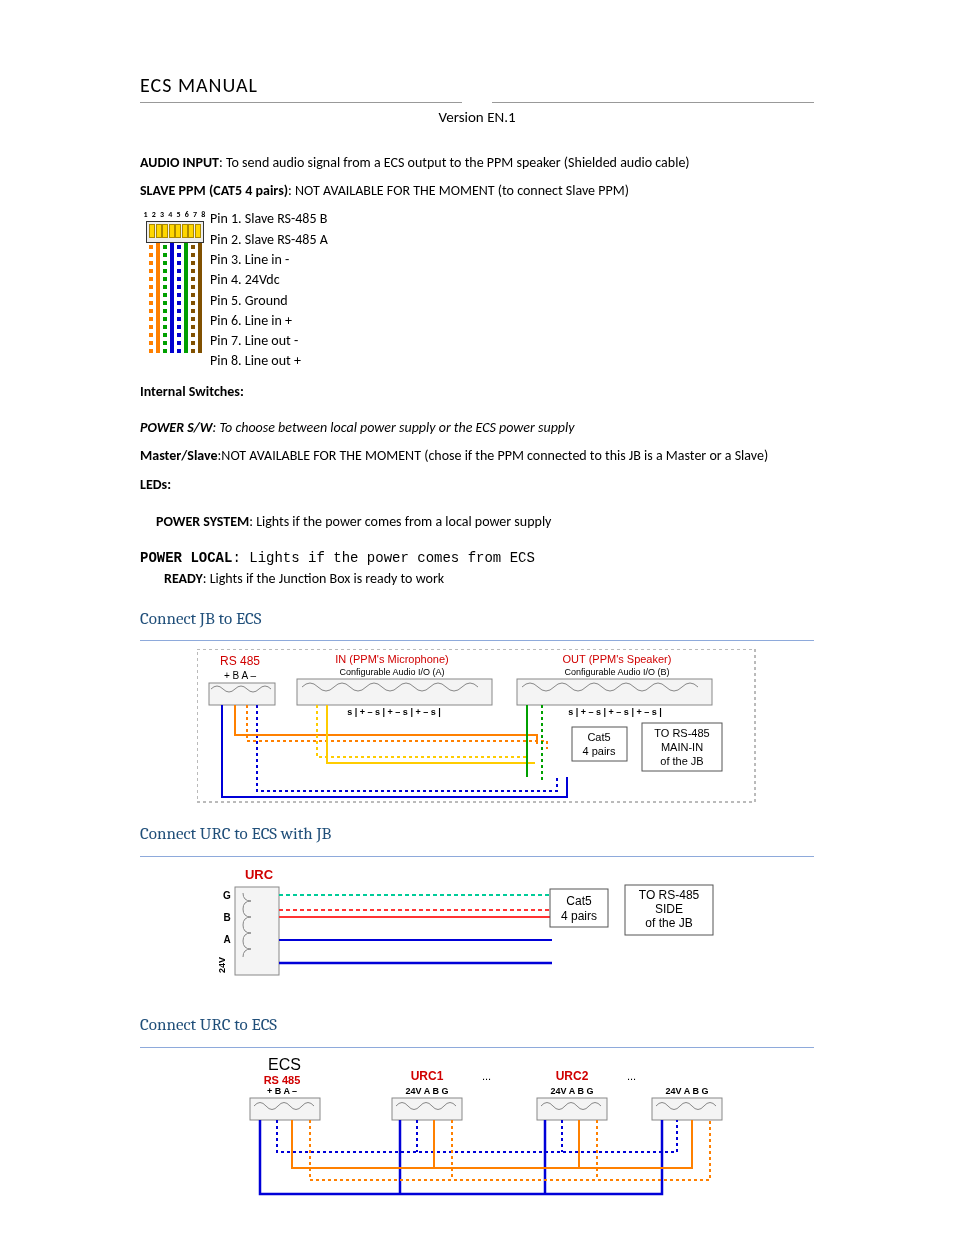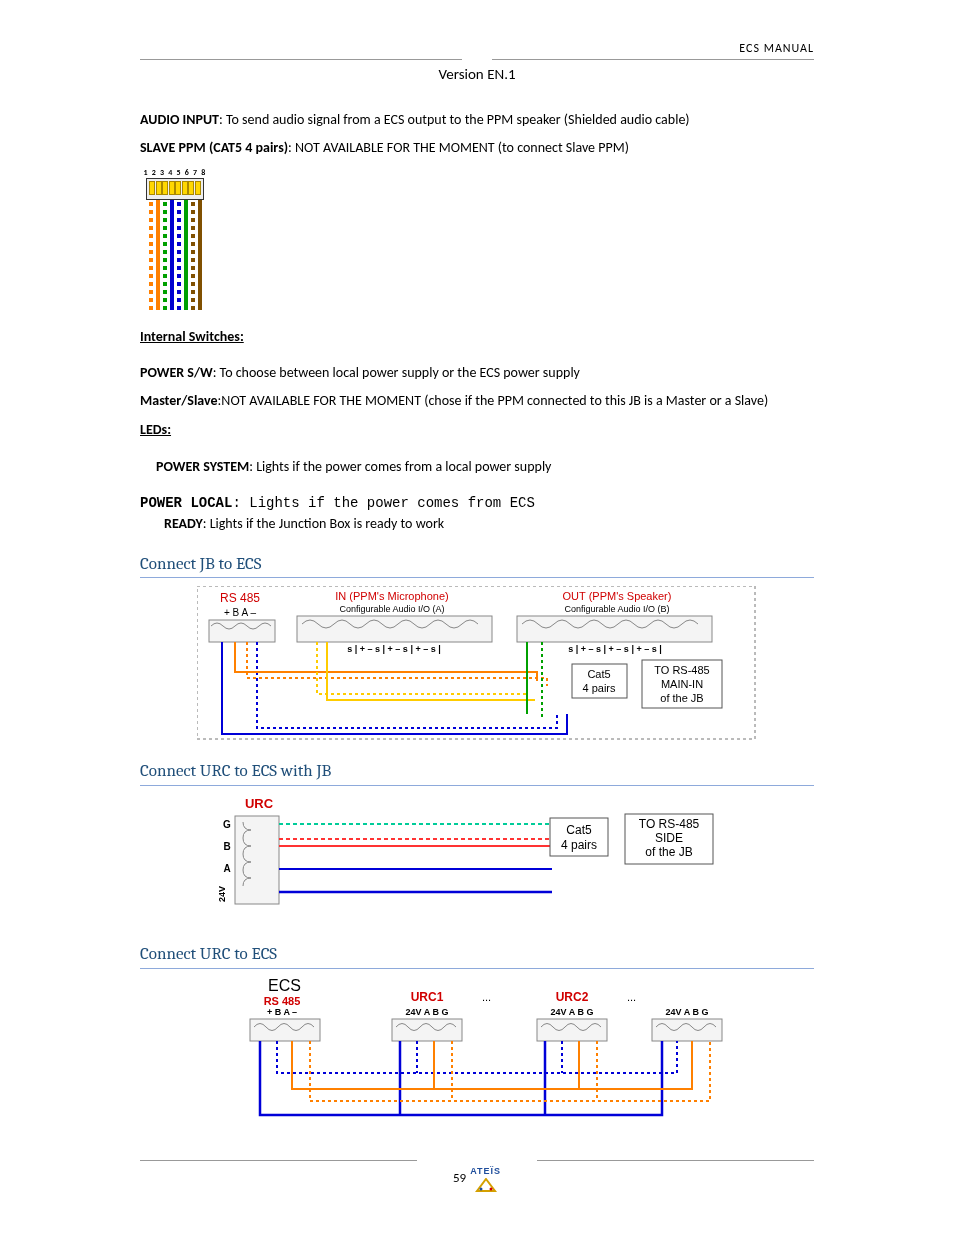--- a/index.html
+++ b/index.html
@@ -13,10 +13,11 @@
     line-height: 1.45;
   }
   .header-title {
-    text-align: right;
-    font-size: 12px;
+    text-align: left;
+    font-size: 20px;
     letter-spacing: 1px;
     padding-bottom: 2px;
+    margin-top: 31px;
   }
   .header-rule {
     display: flex;

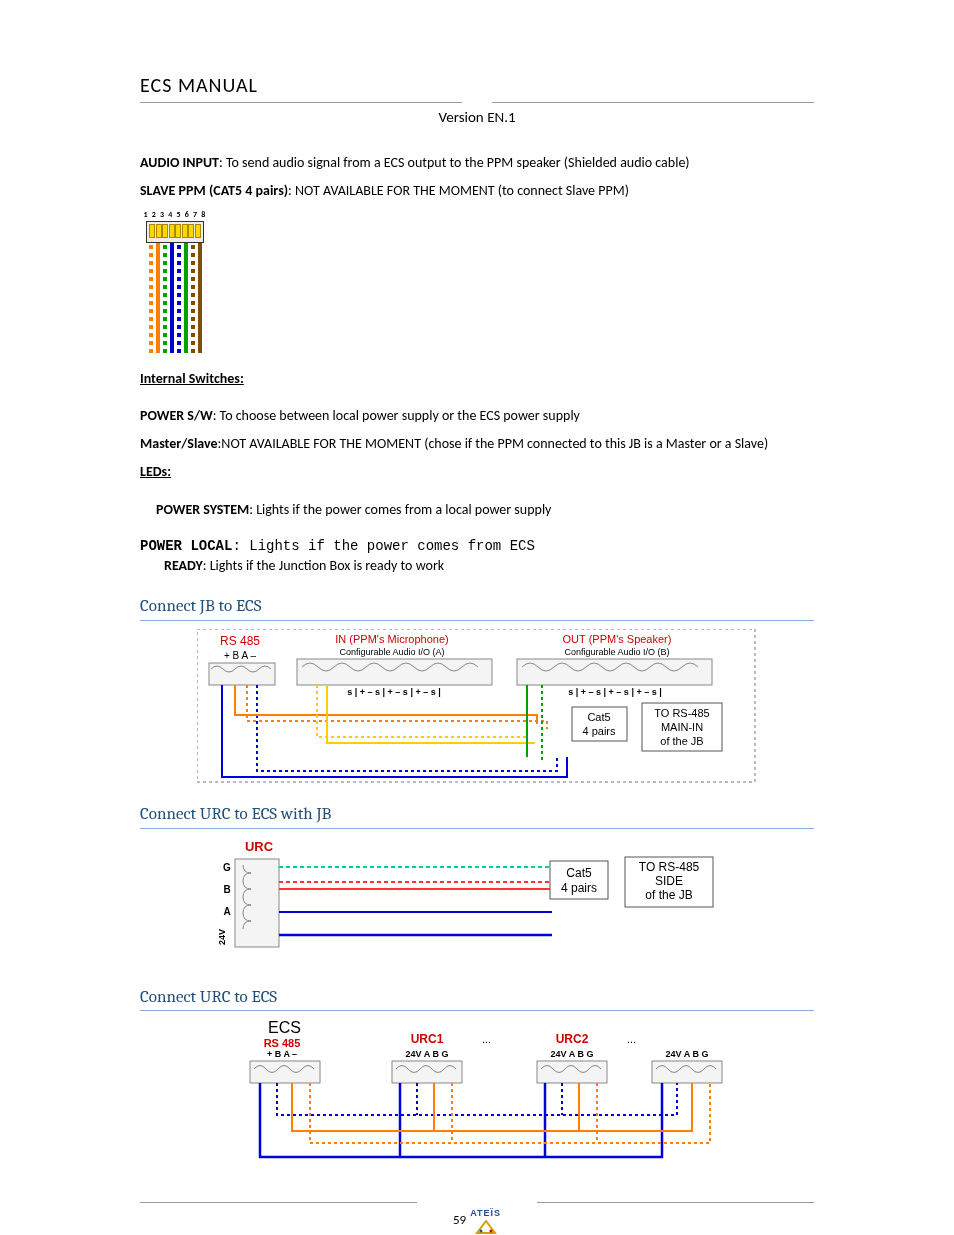--- a/index.html
+++ b/index.html
@@ -166,6 +166,16 @@
       <div class="wire" style="background:repeating-linear-gradient(0deg,#805000 0 4px,#fff 4px 8px)"></div>
       <div class="wire" style="background:#805000"></div>
     </div>
+  </div>
+  <div>
+    <div>Pin 1. Slave RS-485 B</div>
+    <div>Pin 2. Slave RS-485 A</div>
+    <div>Pin 3. Line in -</div>
+    <div>Pin 4. 24Vdc</div>
+    <div>Pin 5. Ground</div>
+    <div>Pin 6. Line in +</div>
+    <div>Pin 7. Line out -</div>
+    <div>Pin 8. Line out +</div>
   </div>
 </div>
 

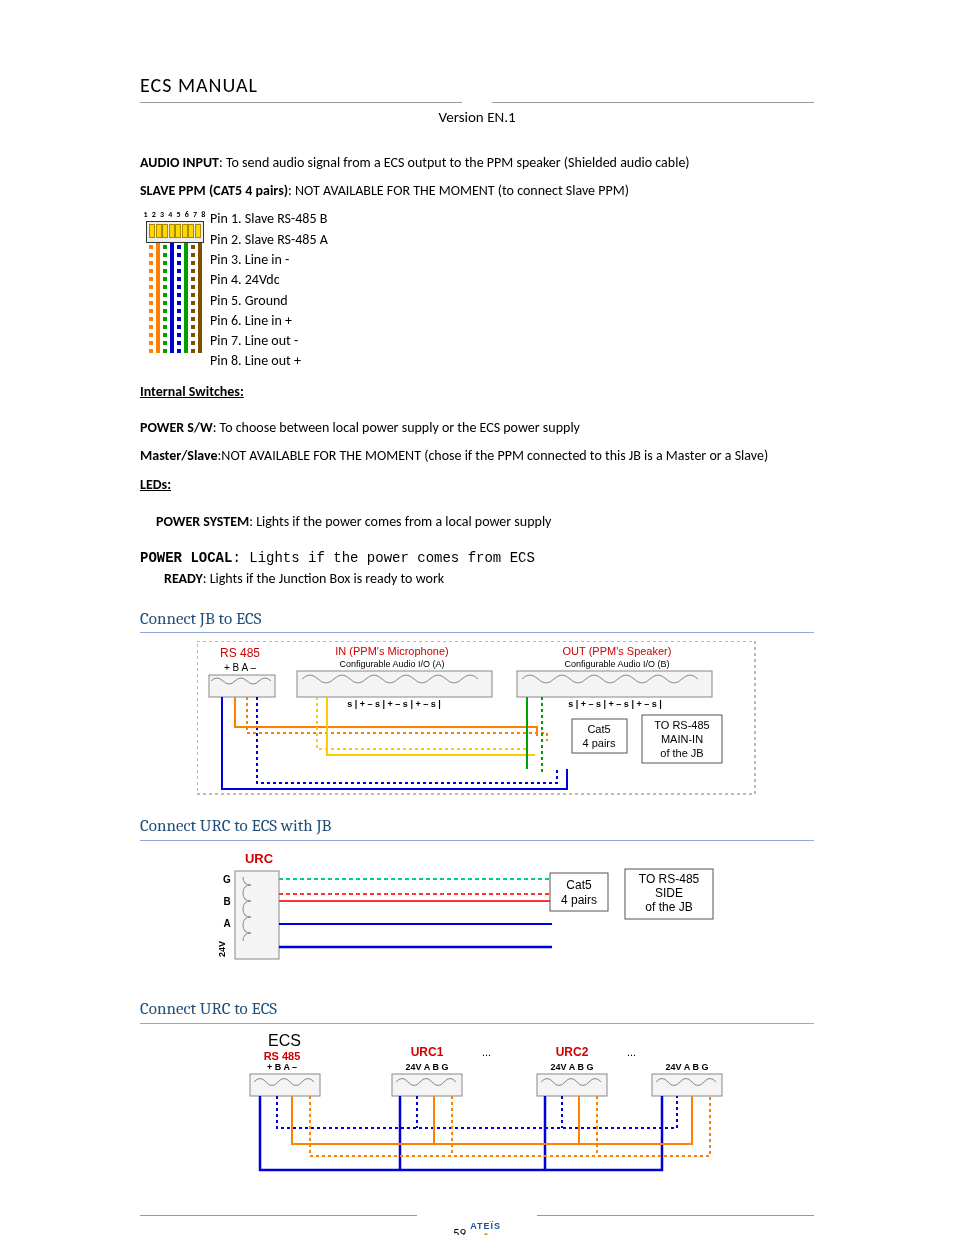--- a/index.html
+++ b/index.html
@@ -35,7 +35,7 @@
   }
   p { margin: 8px 0; }
   .bold { font-weight: bold; }
-  .underline { text-decoration: underline; }
+  .underline { }
   .section-row {
     display: flex;
     gap: 0;

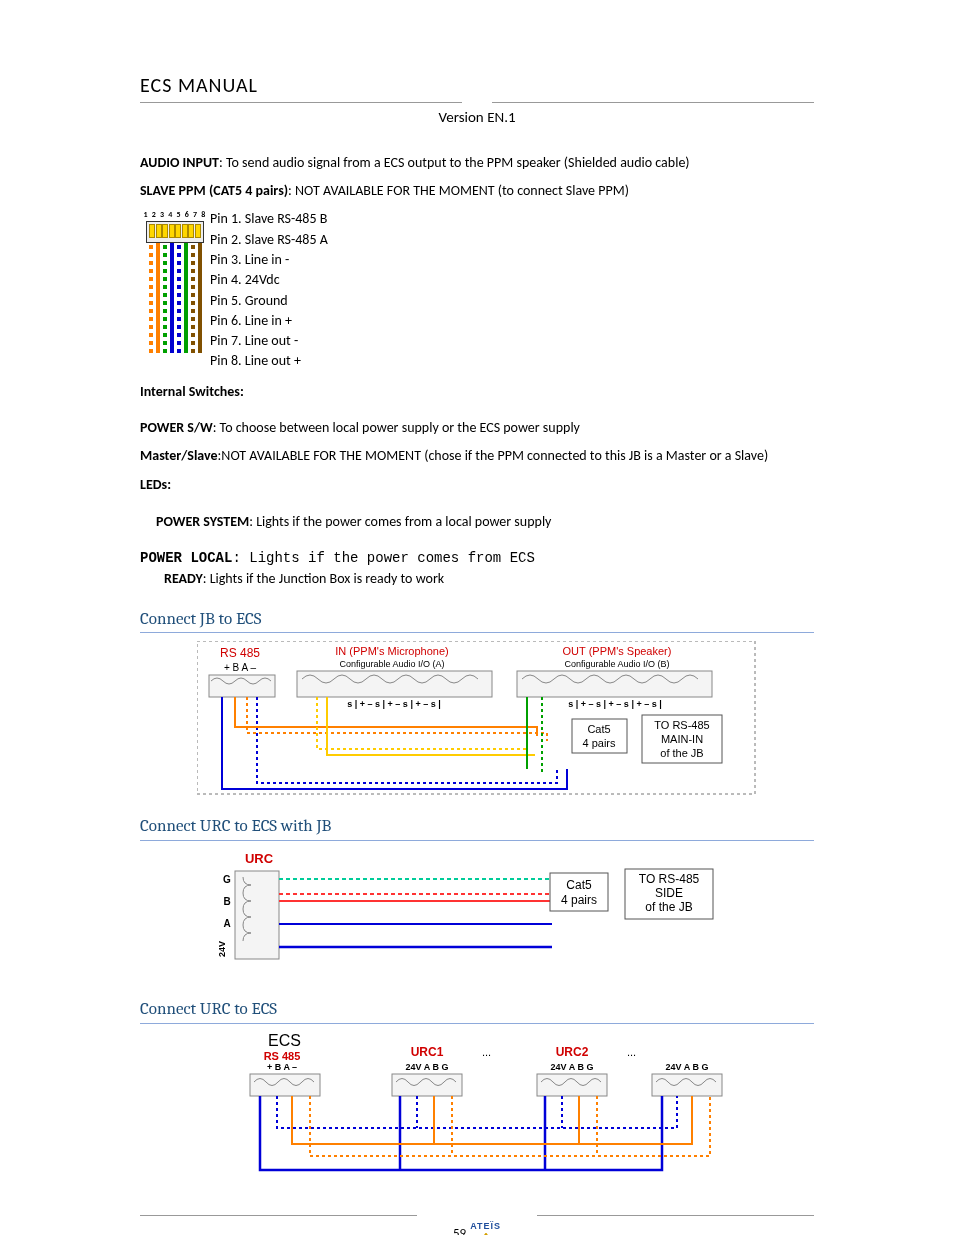--- a/index.html
+++ b/index.html
@@ -182,7 +182,7 @@
 <p style="margin-bottom:2px;">
   <span class="bold underline">Internal Switches:</span>
 </p>
-<p style="margin-top:16px;">
+<p style="margin-top:16px;font-style:italic;">
   <span class="bold">POWER S/W</span><span>: To choose between local power supply or the ECS power supply</span>
 </p>
 

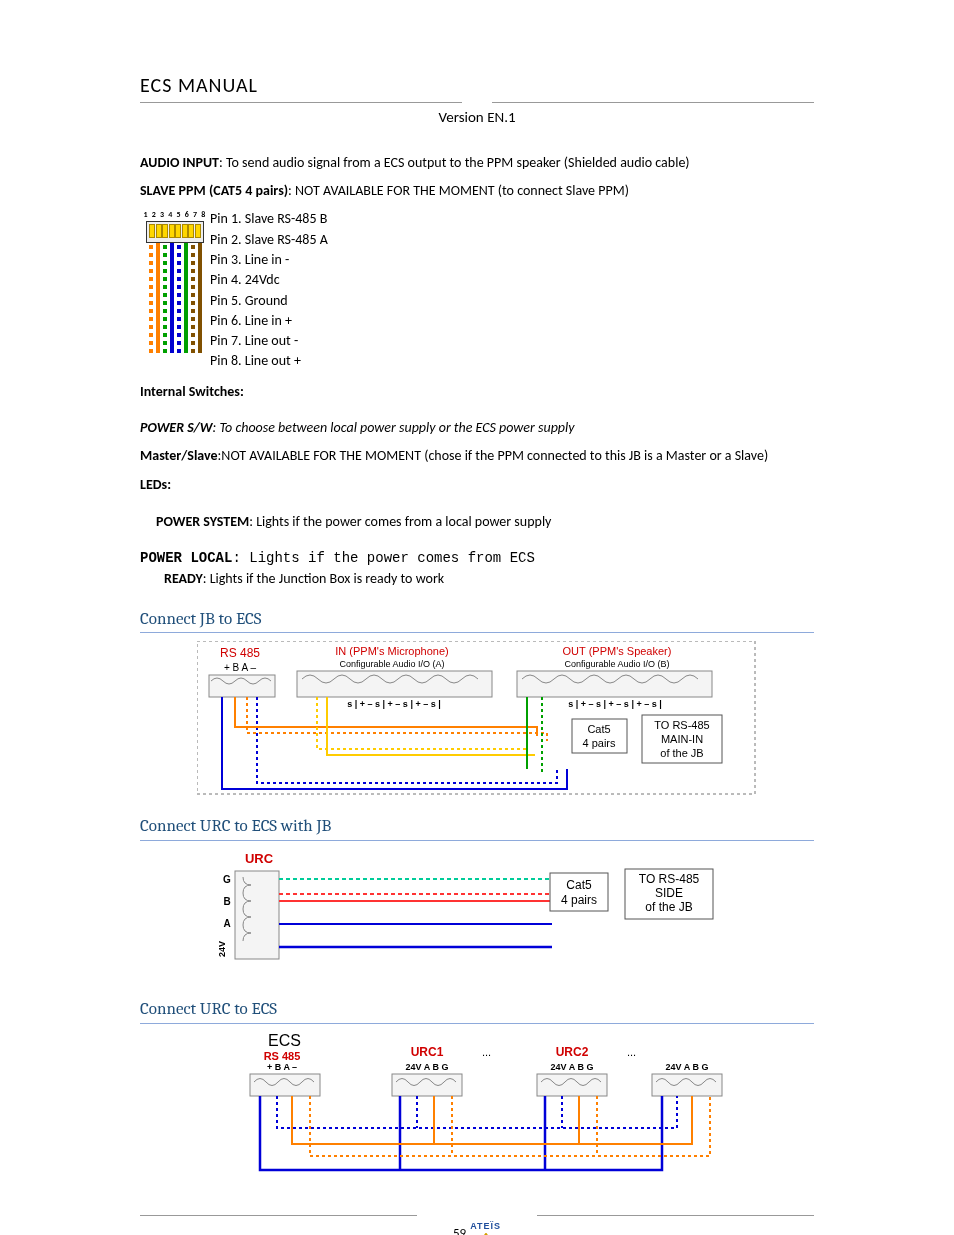--- a/index.html
+++ b/index.html
@@ -87,7 +87,7 @@
     color: #1f4e79;
     font-size: 17px;
     border-bottom: 1px solid #8eaadb;
-    padding-bottom: 1px;
+    padding-bottom: 9px;
     margin-top: 18px;
     margin-bottom: 8px;
   }

